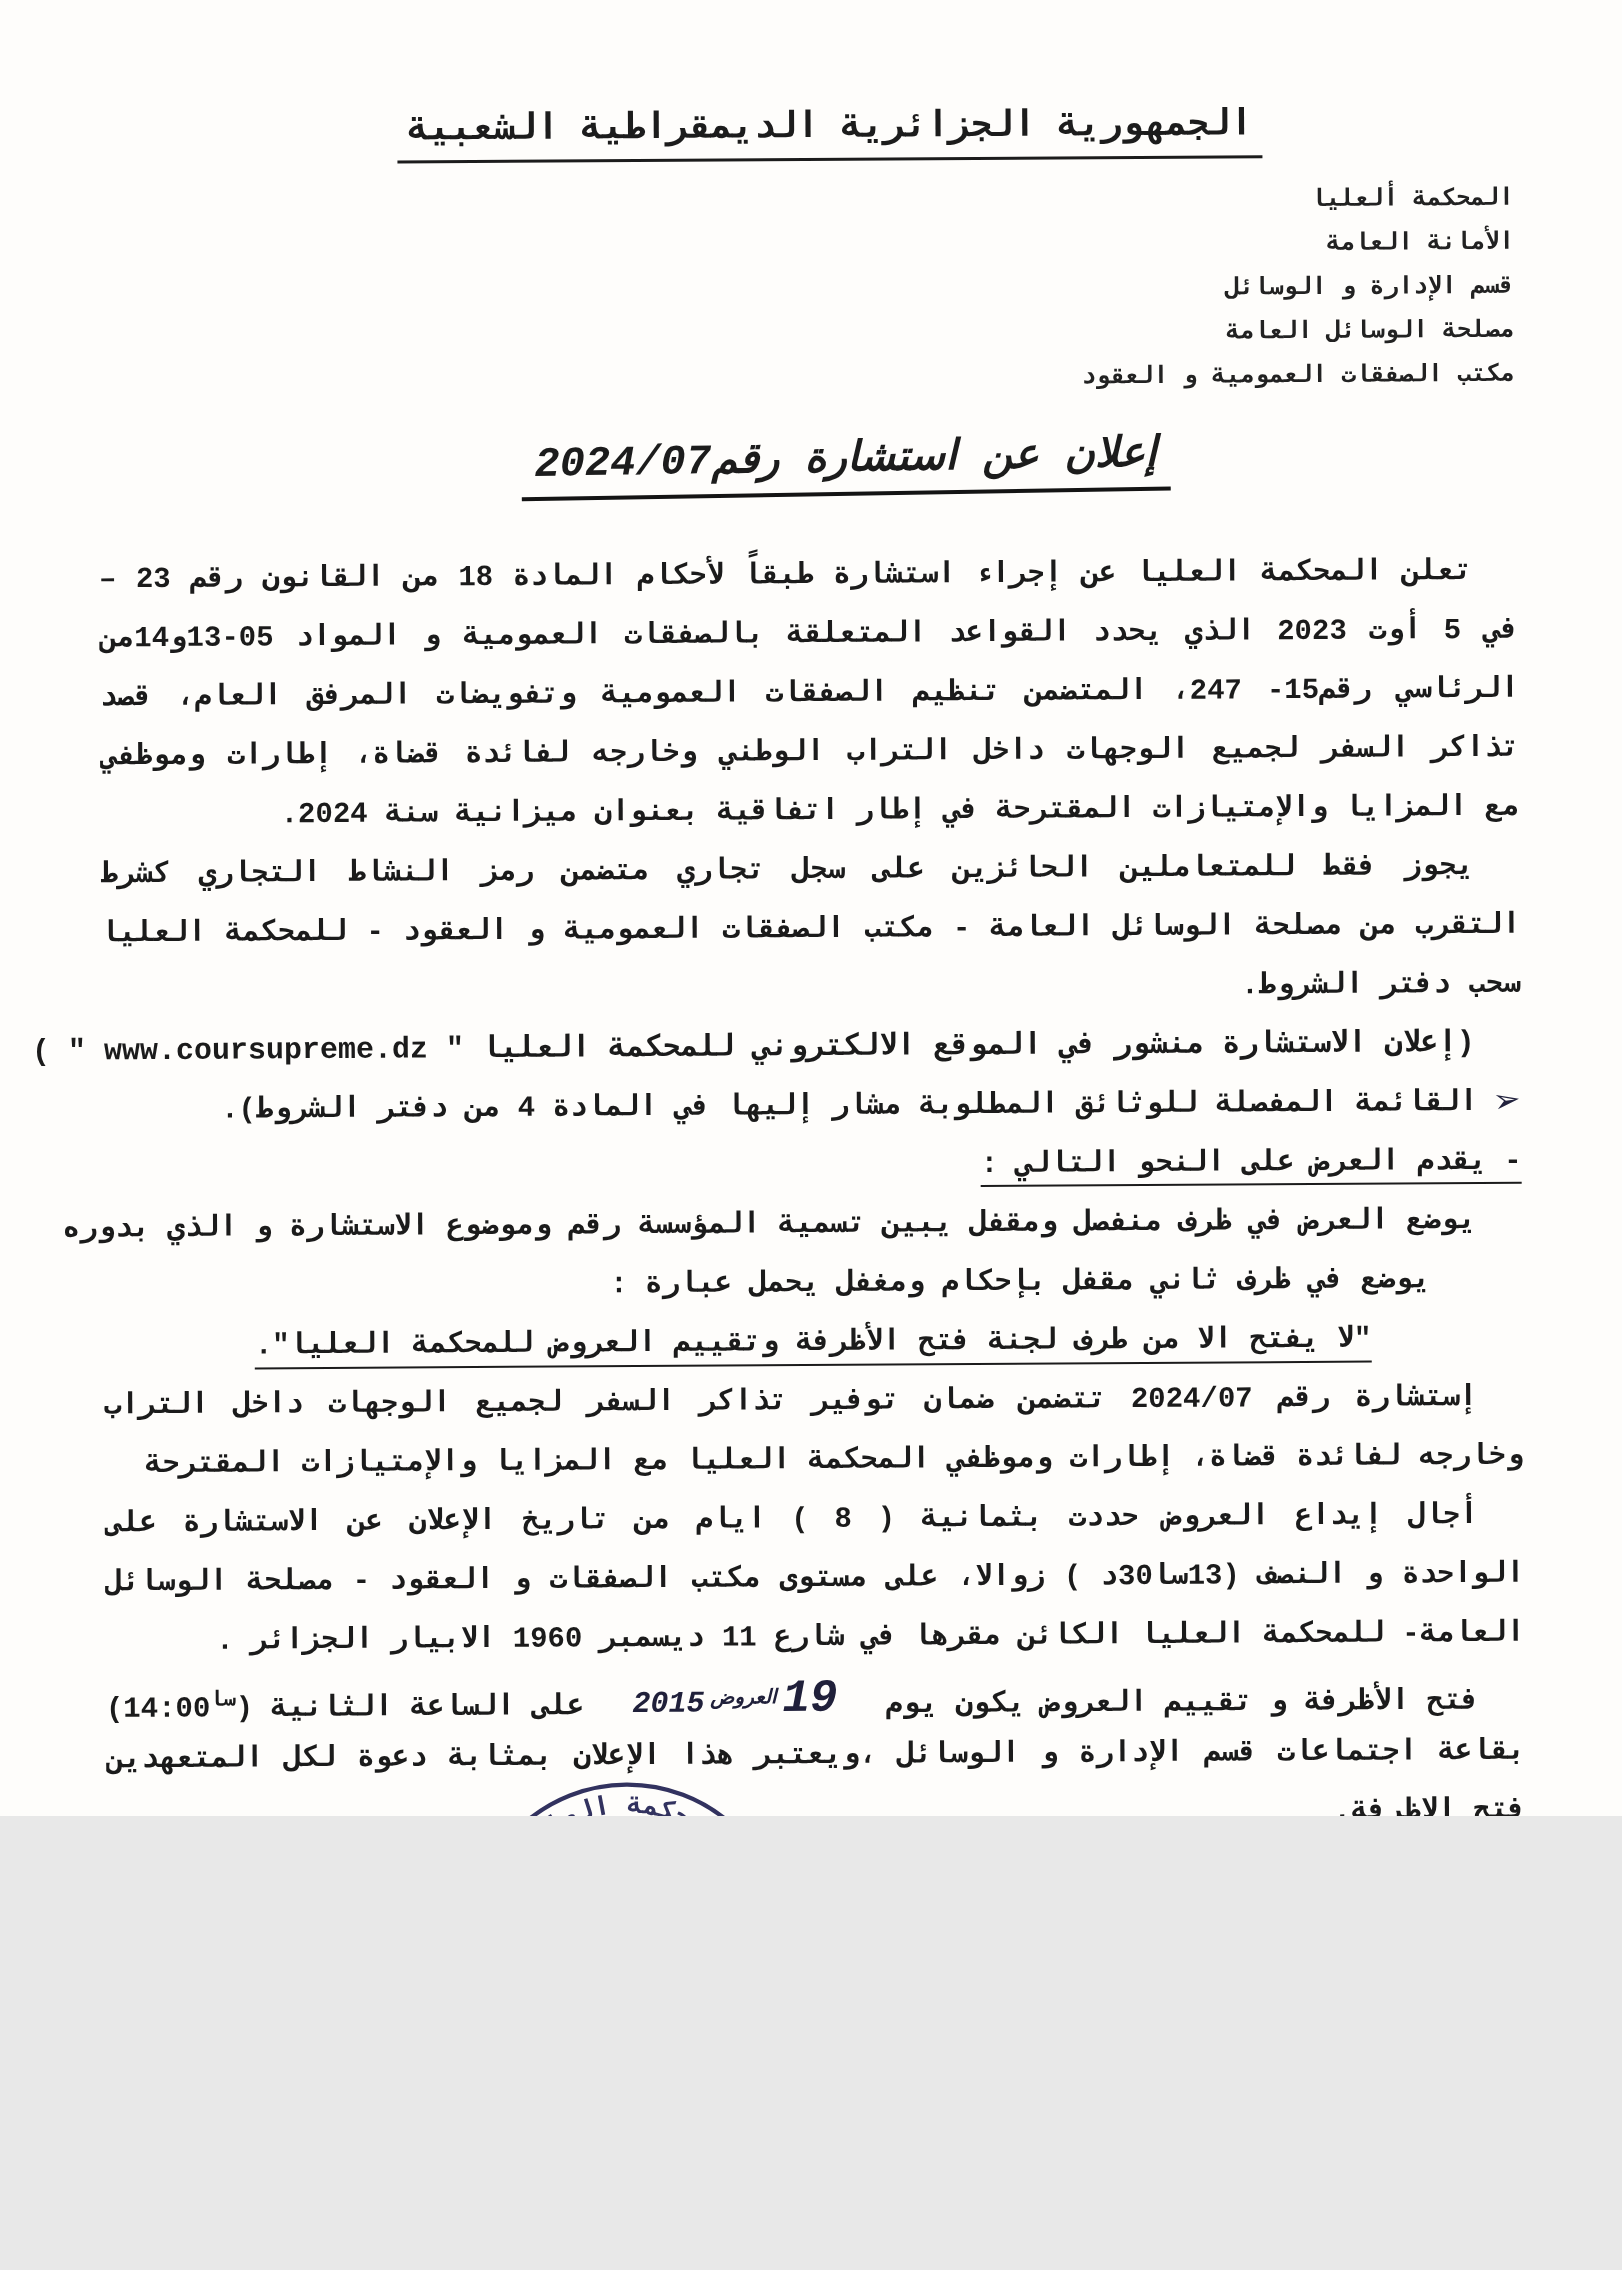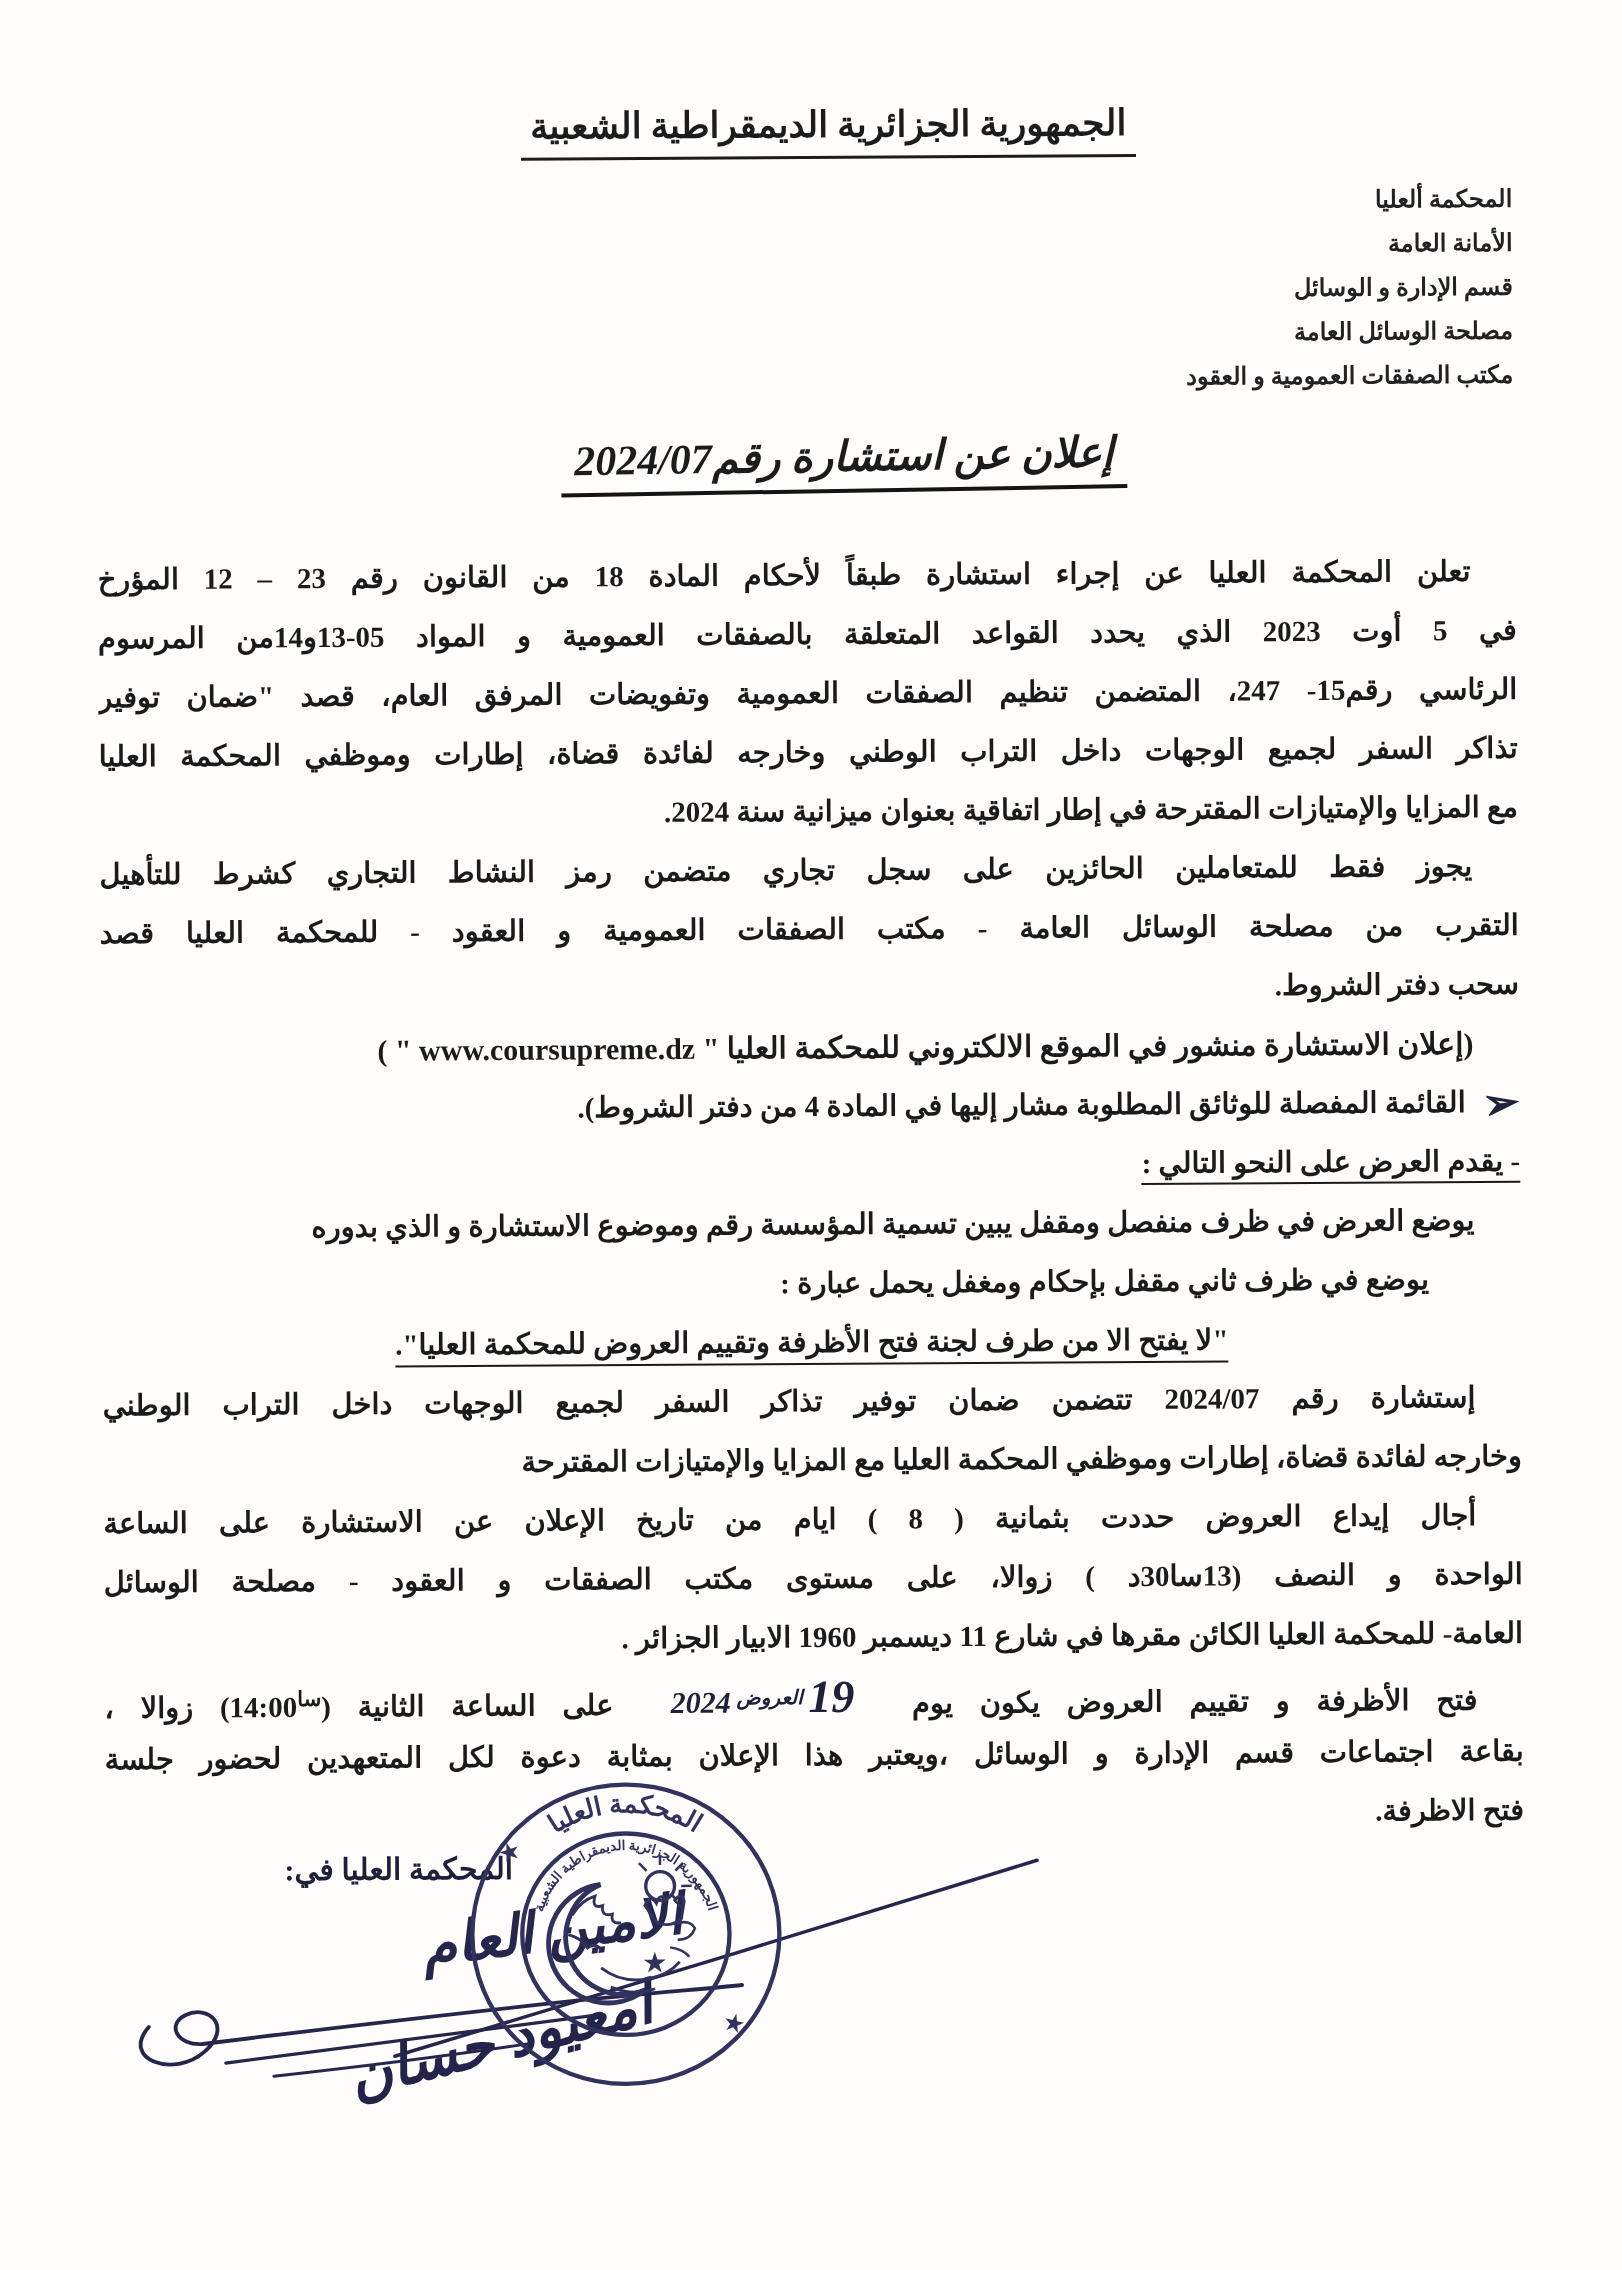--- a/index.html
+++ b/index.html
@@ -4,9 +4,9 @@
 <style>
   html,body{margin:0;padding:0;background:#e8e8e8;}
   .page{
-    position:relative;width:1623px;height:2270px;background:#fefdfb;
+    position:relative;width:1623px;height:1816px;background:#fefdfb;
     overflow:hidden;color:#1c1c1c;
-    font-family:Liberation Serif, serif;
+    font-family:Liberation Mono, monospace;
   }
   .content{position:absolute;inset:0;transform:rotate(-0.35deg);}
   

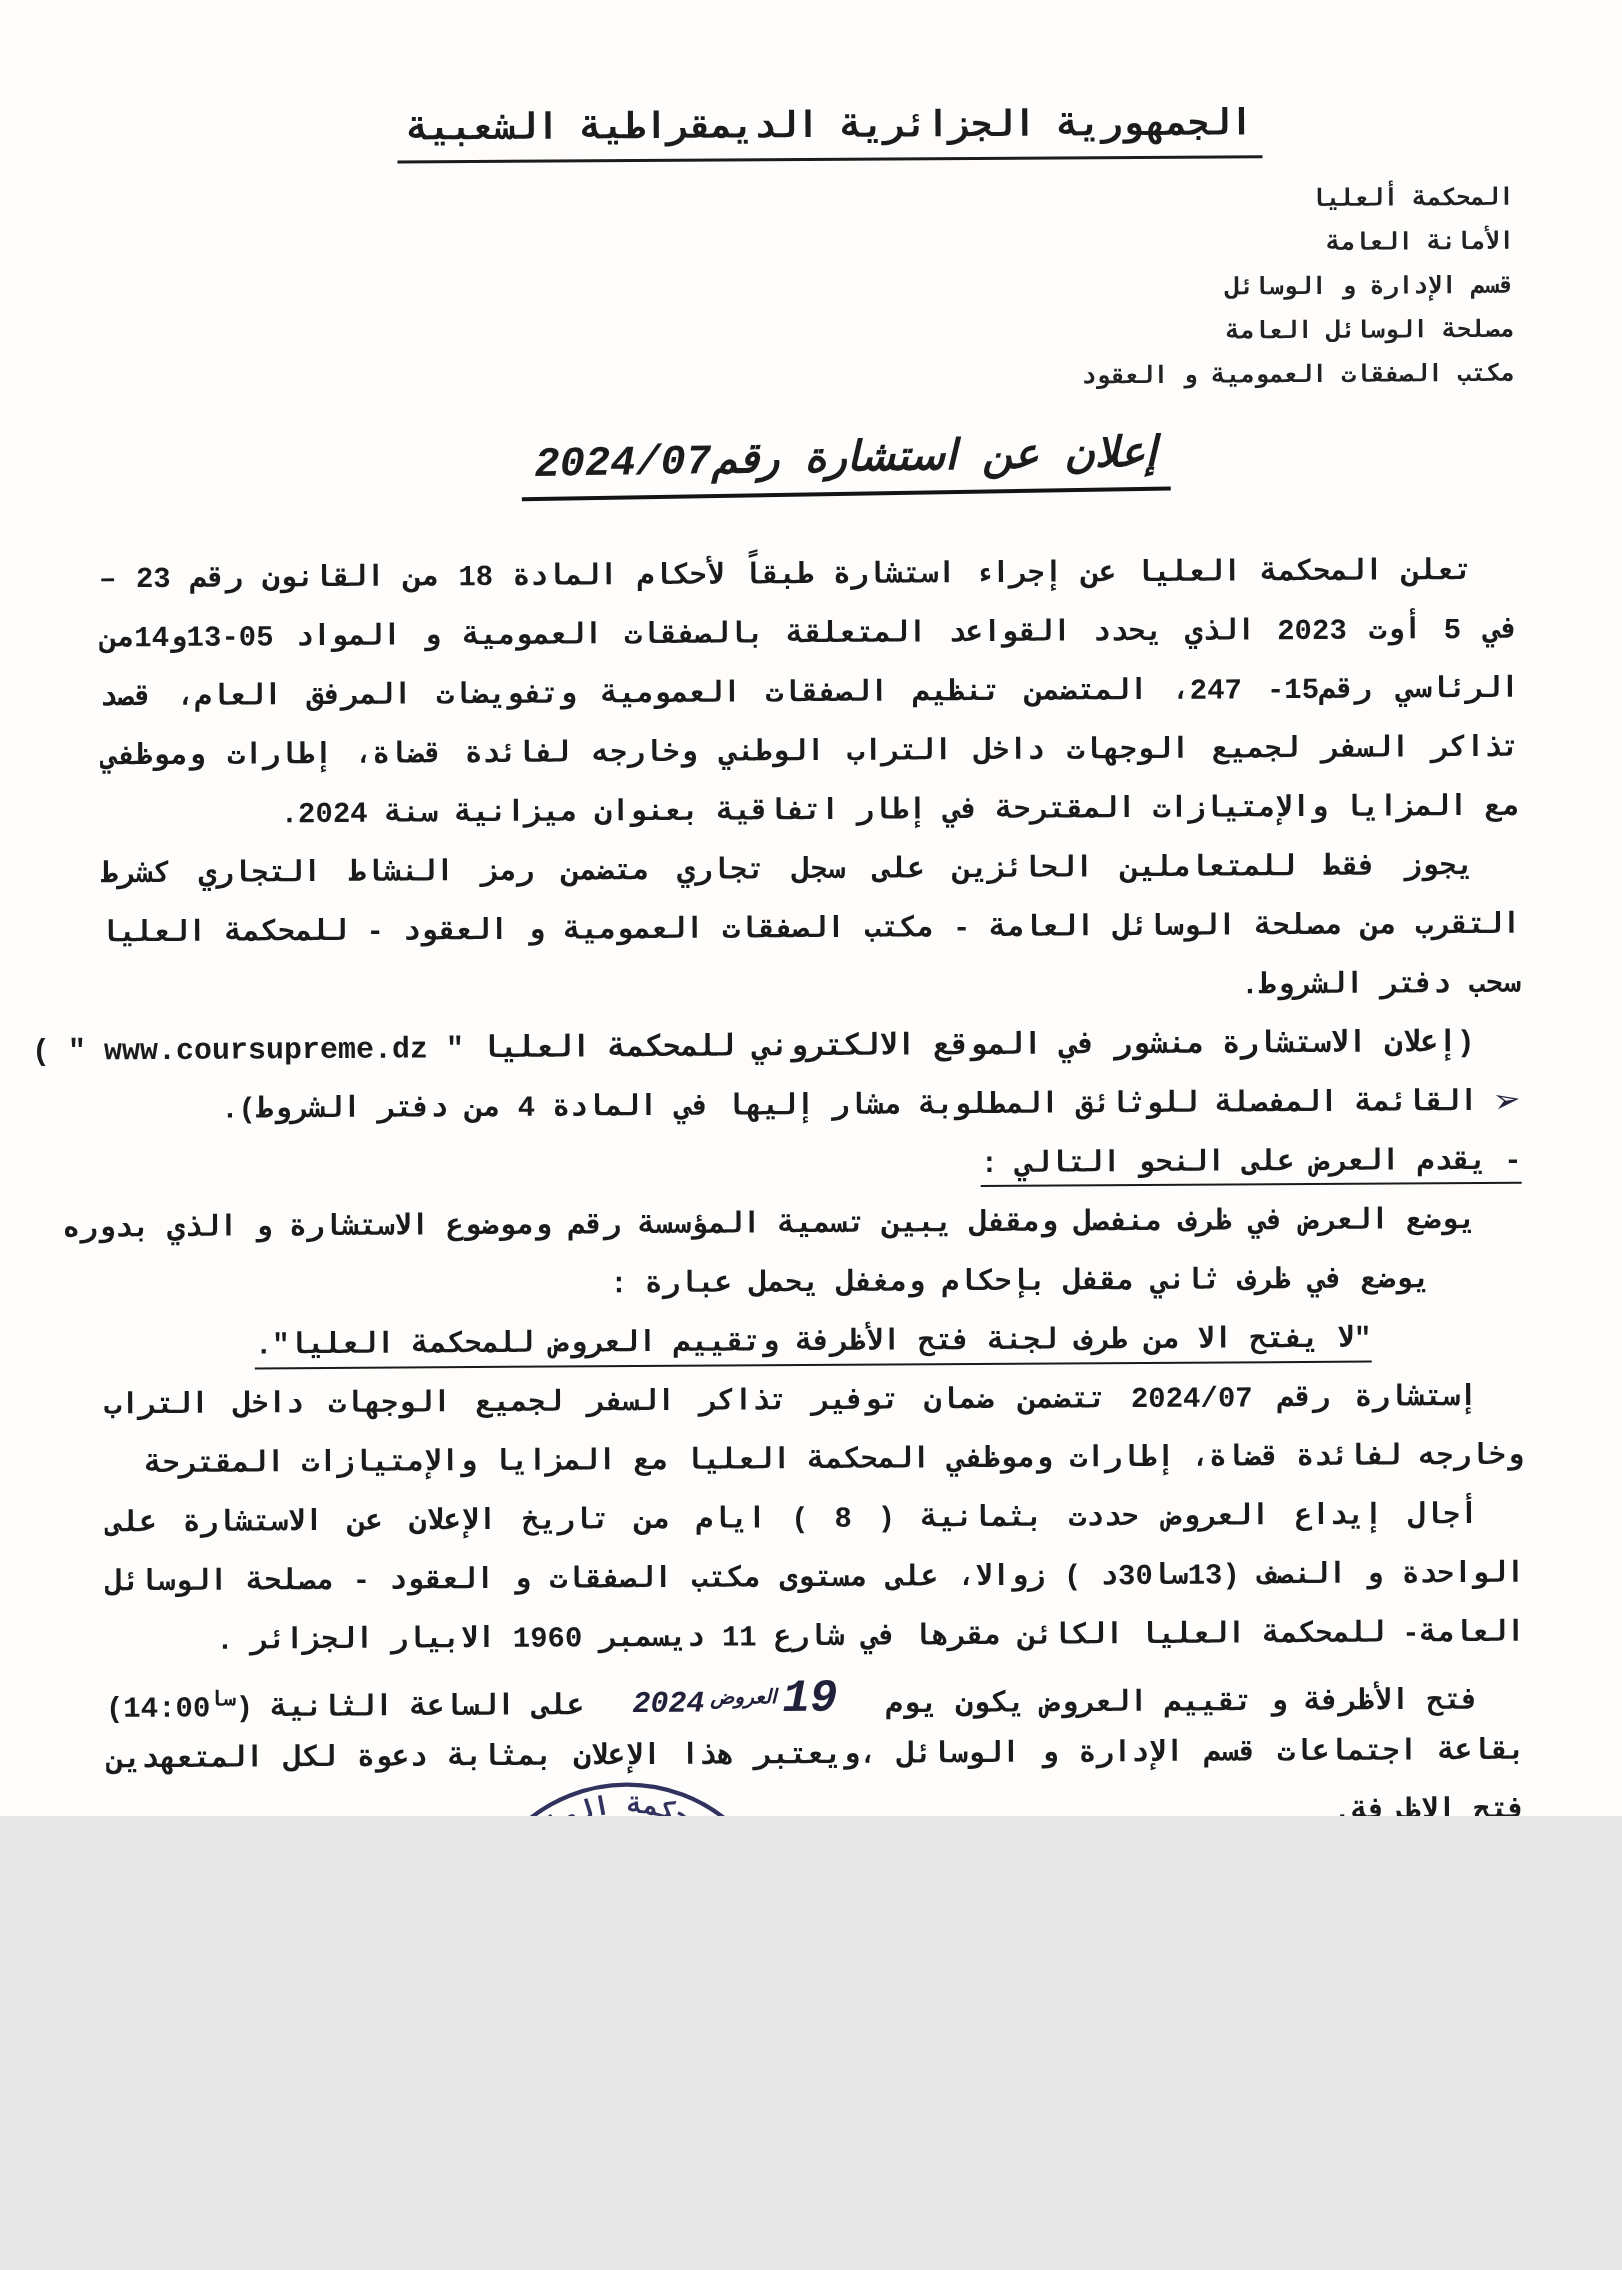--- a/index.html
+++ b/index.html
@@ -129,7 +129,7 @@
 
       <div class="line j ind1">
         <span>فتح الأظرفة و تقييم العروض يكون يوم</span>
-        <span class="hand-date"><span class="d-day">19</span><span class="d-month">العروض</span><span class="d-year">2024</span></span>
+        <span class="hand-date"><span class="d-day">19</span><span class="d-month">العروض</span><span class="d-year">2015</span></span>
         <span>على الساعة الثانية</span>
         <span class="time-cluster"><span>(14:00</span><sup>سا</sup><span>)</span></span>
         <span>زوالا ،</span>

